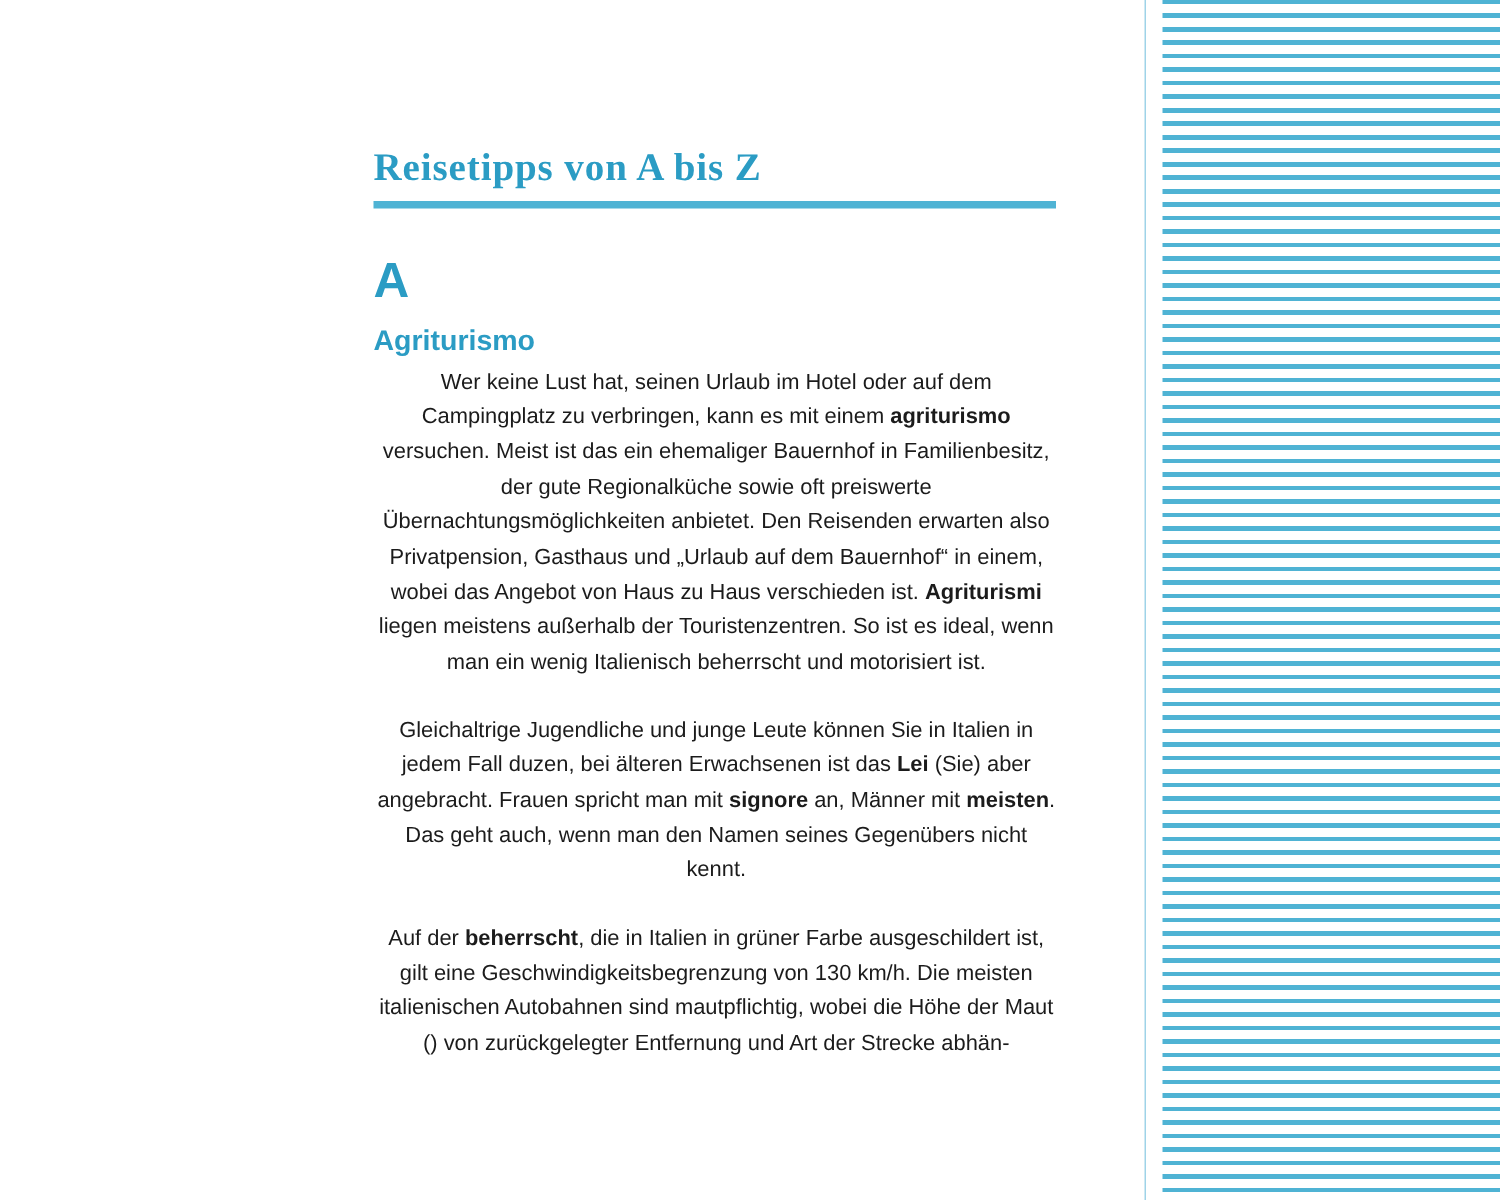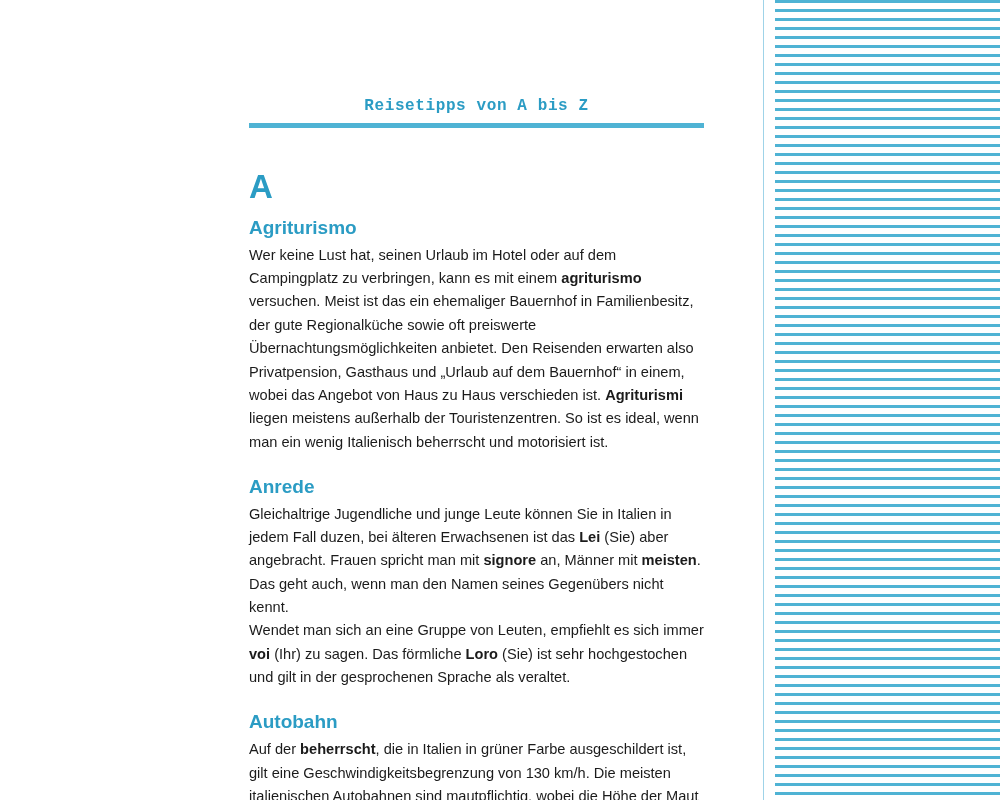--- a/index.html
+++ b/index.html
@@ -59,13 +59,13 @@
     width: 455px;
   }
   .header-title {
-    text-align: center;
-    font-size: 16px;
+    text-align: left;
+    font-size: 26px;
     font-weight: bold;
     color: #2b9cc4;
     letter-spacing: 0.6px;
     line-height: 1.1;
-    font-family: Liberation Mono, monospace;
+    font-family: Liberation Serif, serif;
   }
   .header-rule {
     margin-top: 7px;

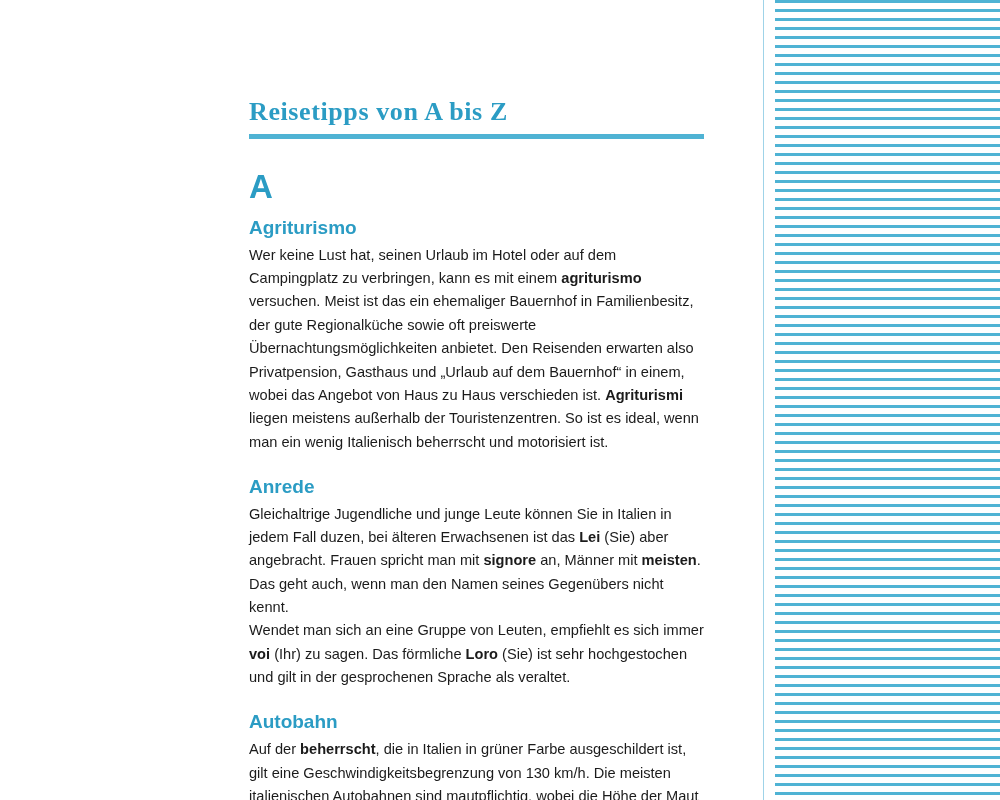--- a/index.html
+++ b/index.html
@@ -103,7 +103,7 @@
     font-size: 14.6px;
     color: #1b1b1b;
     line-height: 1.60;
-    text-align: left;
+    text-align: center;
     margin: 0;
     white-space: pre-wrap;
   }

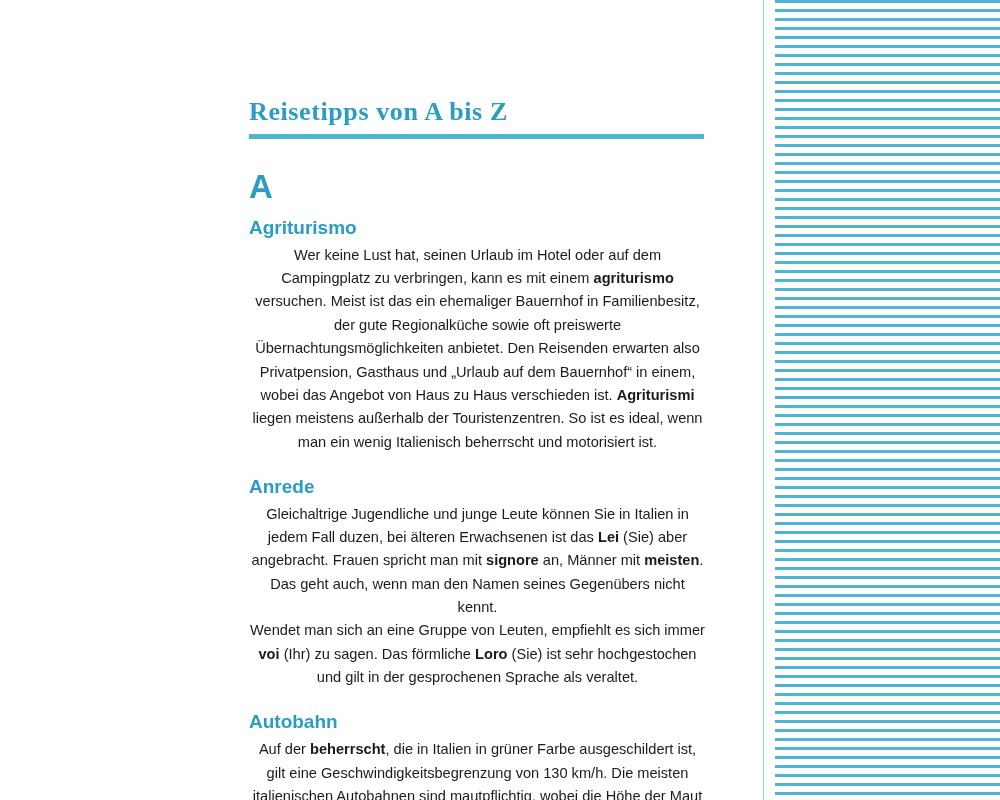--- a/index.html
+++ b/index.html
@@ -131,7 +131,6 @@
     </div>
 
     <div class="entry">
-      <h2 class="entry-title">Anrede</h2>
       <p class="entry-body">Gleichaltrige Jugendliche und junge Leute können Sie in Italien in jedem Fall duzen, bei älteren Erwachsenen ist das <b>Lei</b> (Sie) aber angebracht. Frauen spricht man mit <b>signore</b> an, Männer mit <b>meisten</b>. Das geht auch, wenn man den Namen seines Gegenübers nicht kennt.</p>
       <p class="entry-body">Wendet man sich an eine Gruppe von Leuten, empfiehlt es sich immer <b>voi</b> (Ihr) zu sagen. Das förmliche <b>Loro</b> (Sie) ist sehr hochgestochen und gilt in der gesprochenen Sprache als veraltet.</p>
     </div>

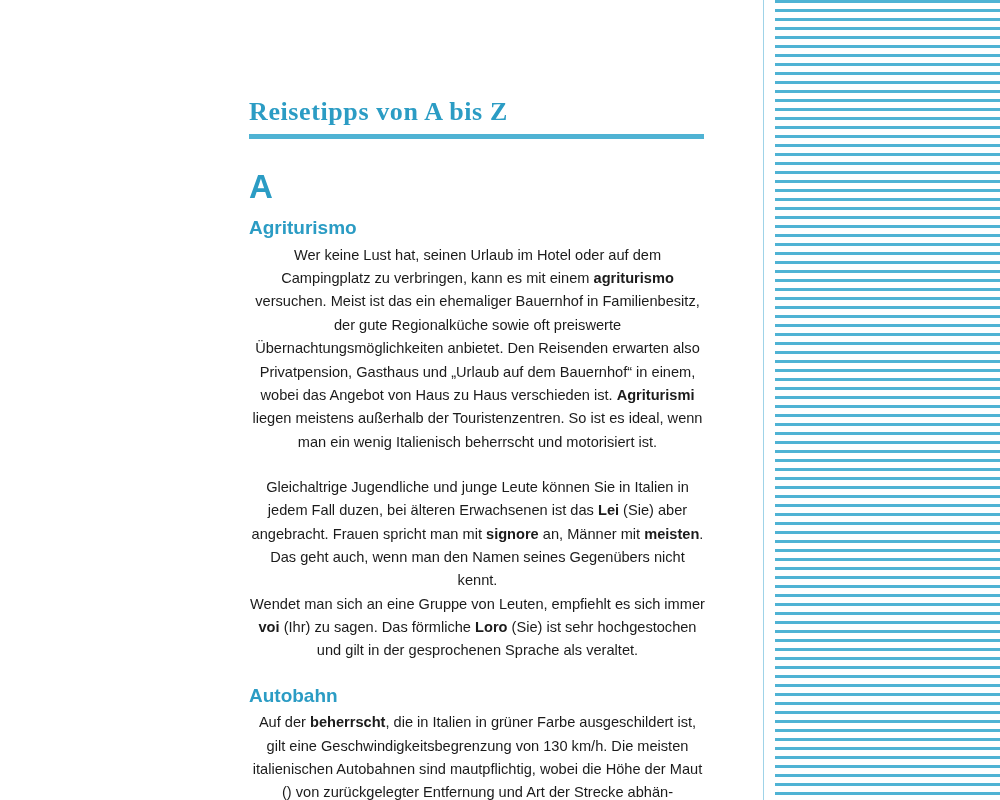--- a/index.html
+++ b/index.html
@@ -132,7 +132,6 @@
 
     <div class="entry">
       <p class="entry-body">Gleichaltrige Jugendliche und junge Leute können Sie in Italien in jedem Fall duzen, bei älteren Erwachsenen ist das <b>Lei</b> (Sie) aber angebracht. Frauen spricht man mit <b>signore</b> an, Männer mit <b>meisten</b>. Das geht auch, wenn man den Namen seines Gegenübers nicht kennt.</p>
-      <p class="entry-body">Wendet man sich an eine Gruppe von Leuten, empfiehlt es sich immer <b>voi</b> (Ihr) zu sagen. Das förmliche <b>Loro</b> (Sie) ist sehr hochgestochen und gilt in der gesprochenen Sprache als veraltet.</p>
     </div>
 
     <div class="entry">

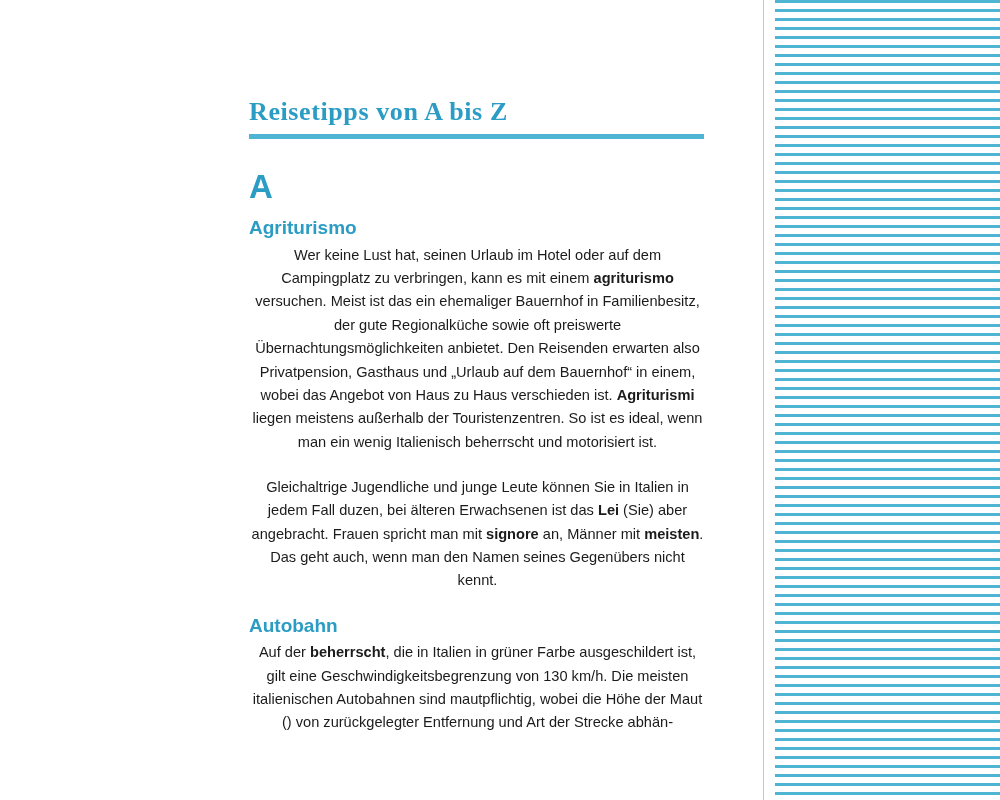--- a/index.html
+++ b/index.html
@@ -135,7 +135,6 @@
     </div>
 
     <div class="entry">
-      <h2 class="entry-title">Autobahn</h2>
       <p class="entry-body">Auf der <b>beherrscht</b>, die in Italien in grüner Farbe ausgeschildert ist, gilt eine Geschwindigkeitsbegrenzung von 130 km/h. Die meisten italienischen Autobahnen sind mautpflichtig, wobei die Höhe der Maut () von zurückgelegter Entfernung und Art der Strecke abhän-</p>
     </div>
 

